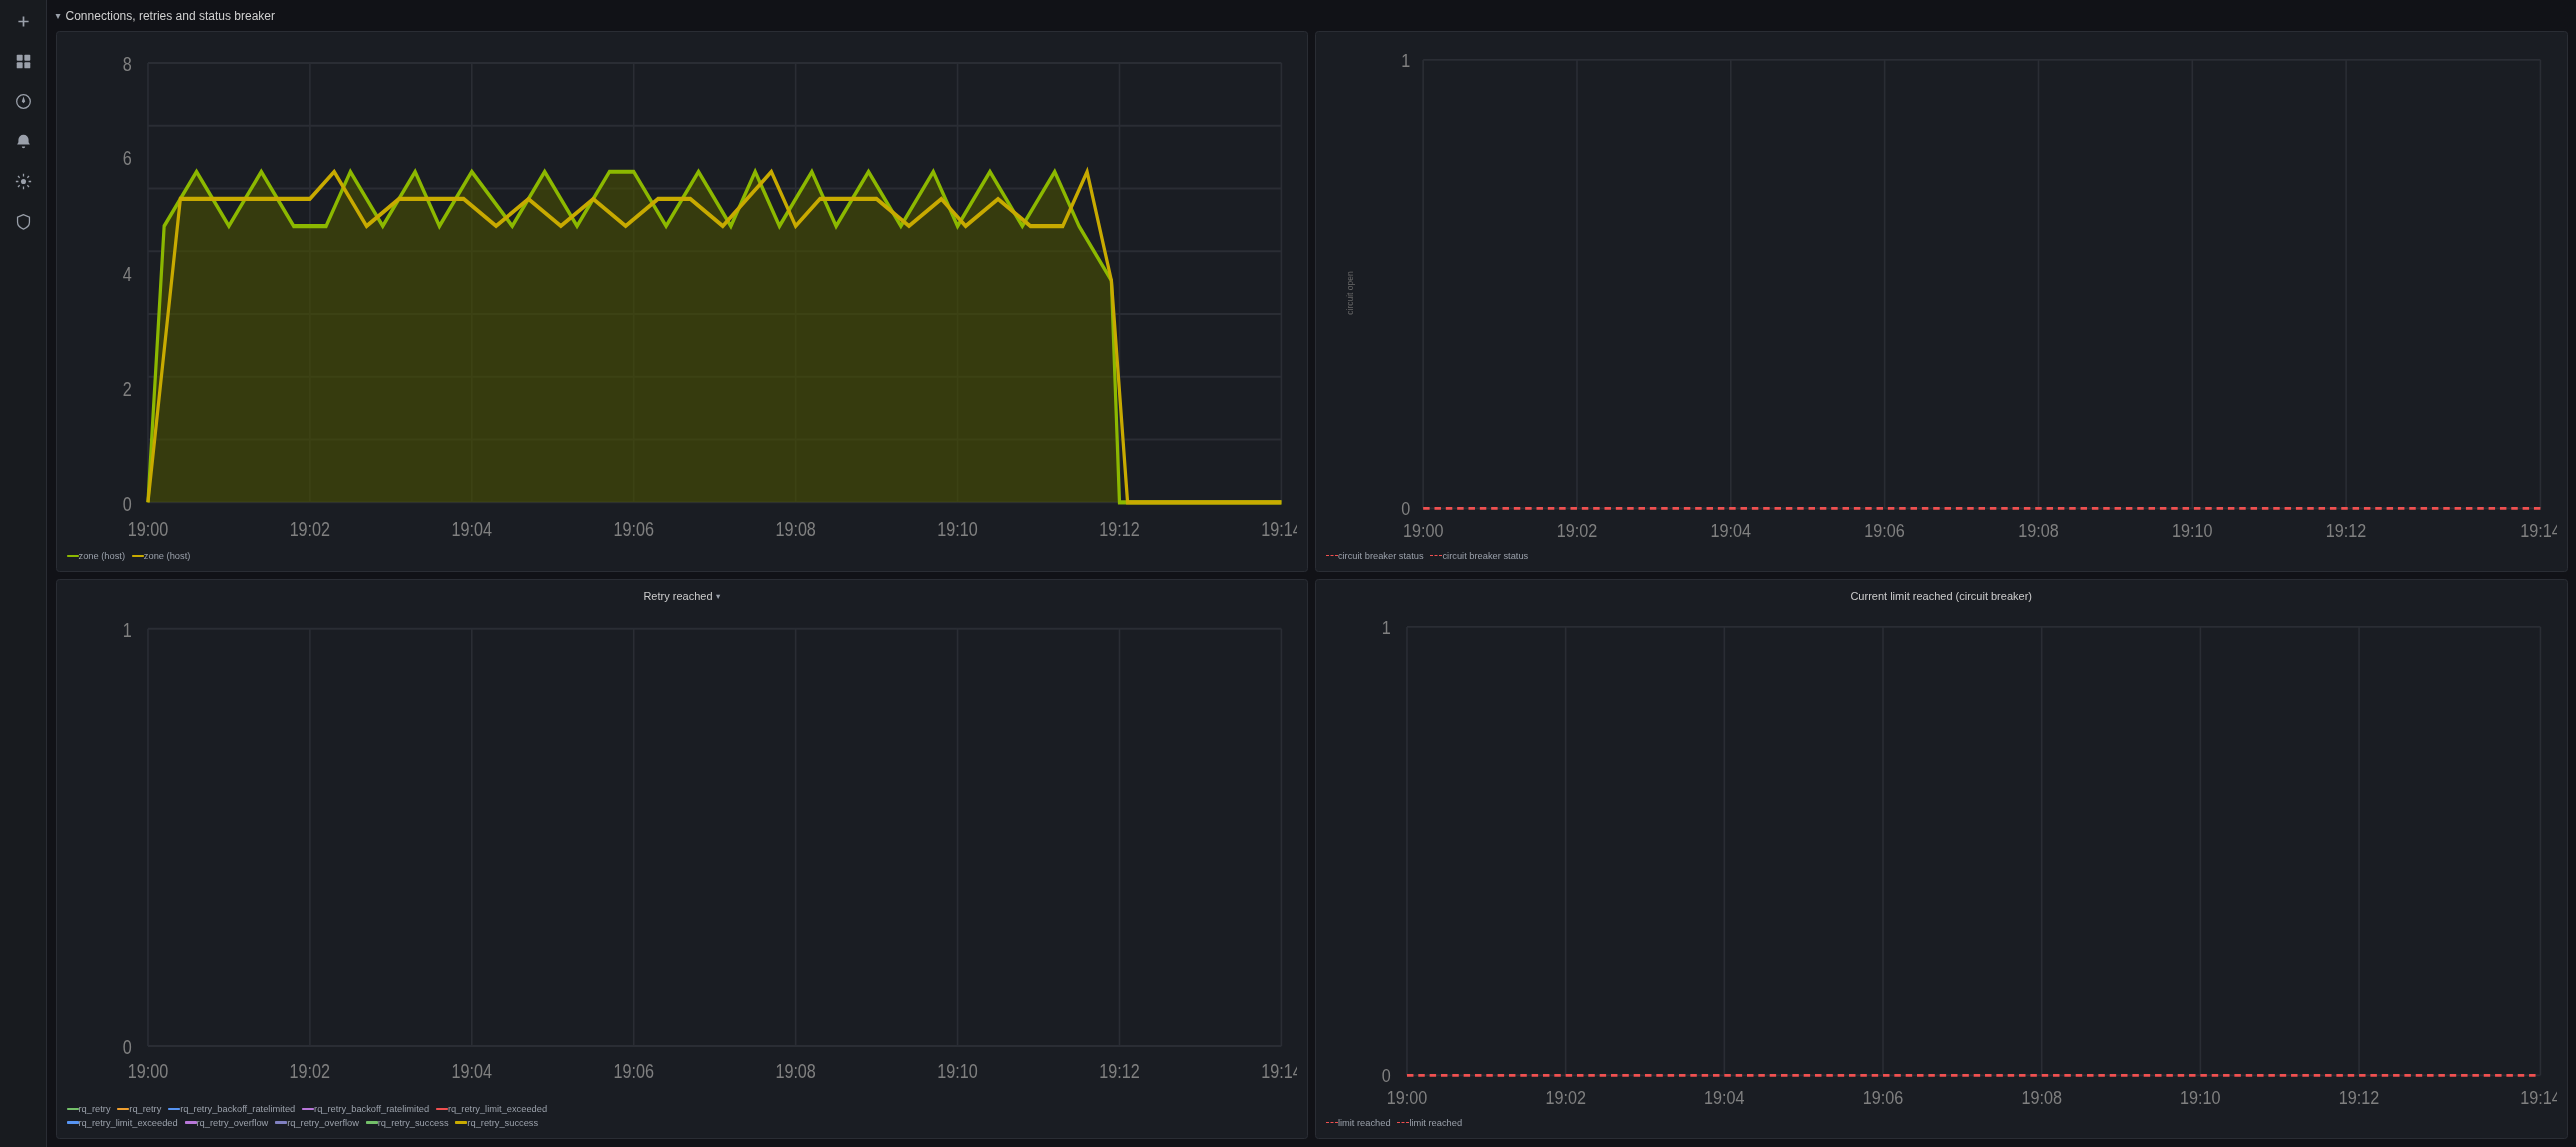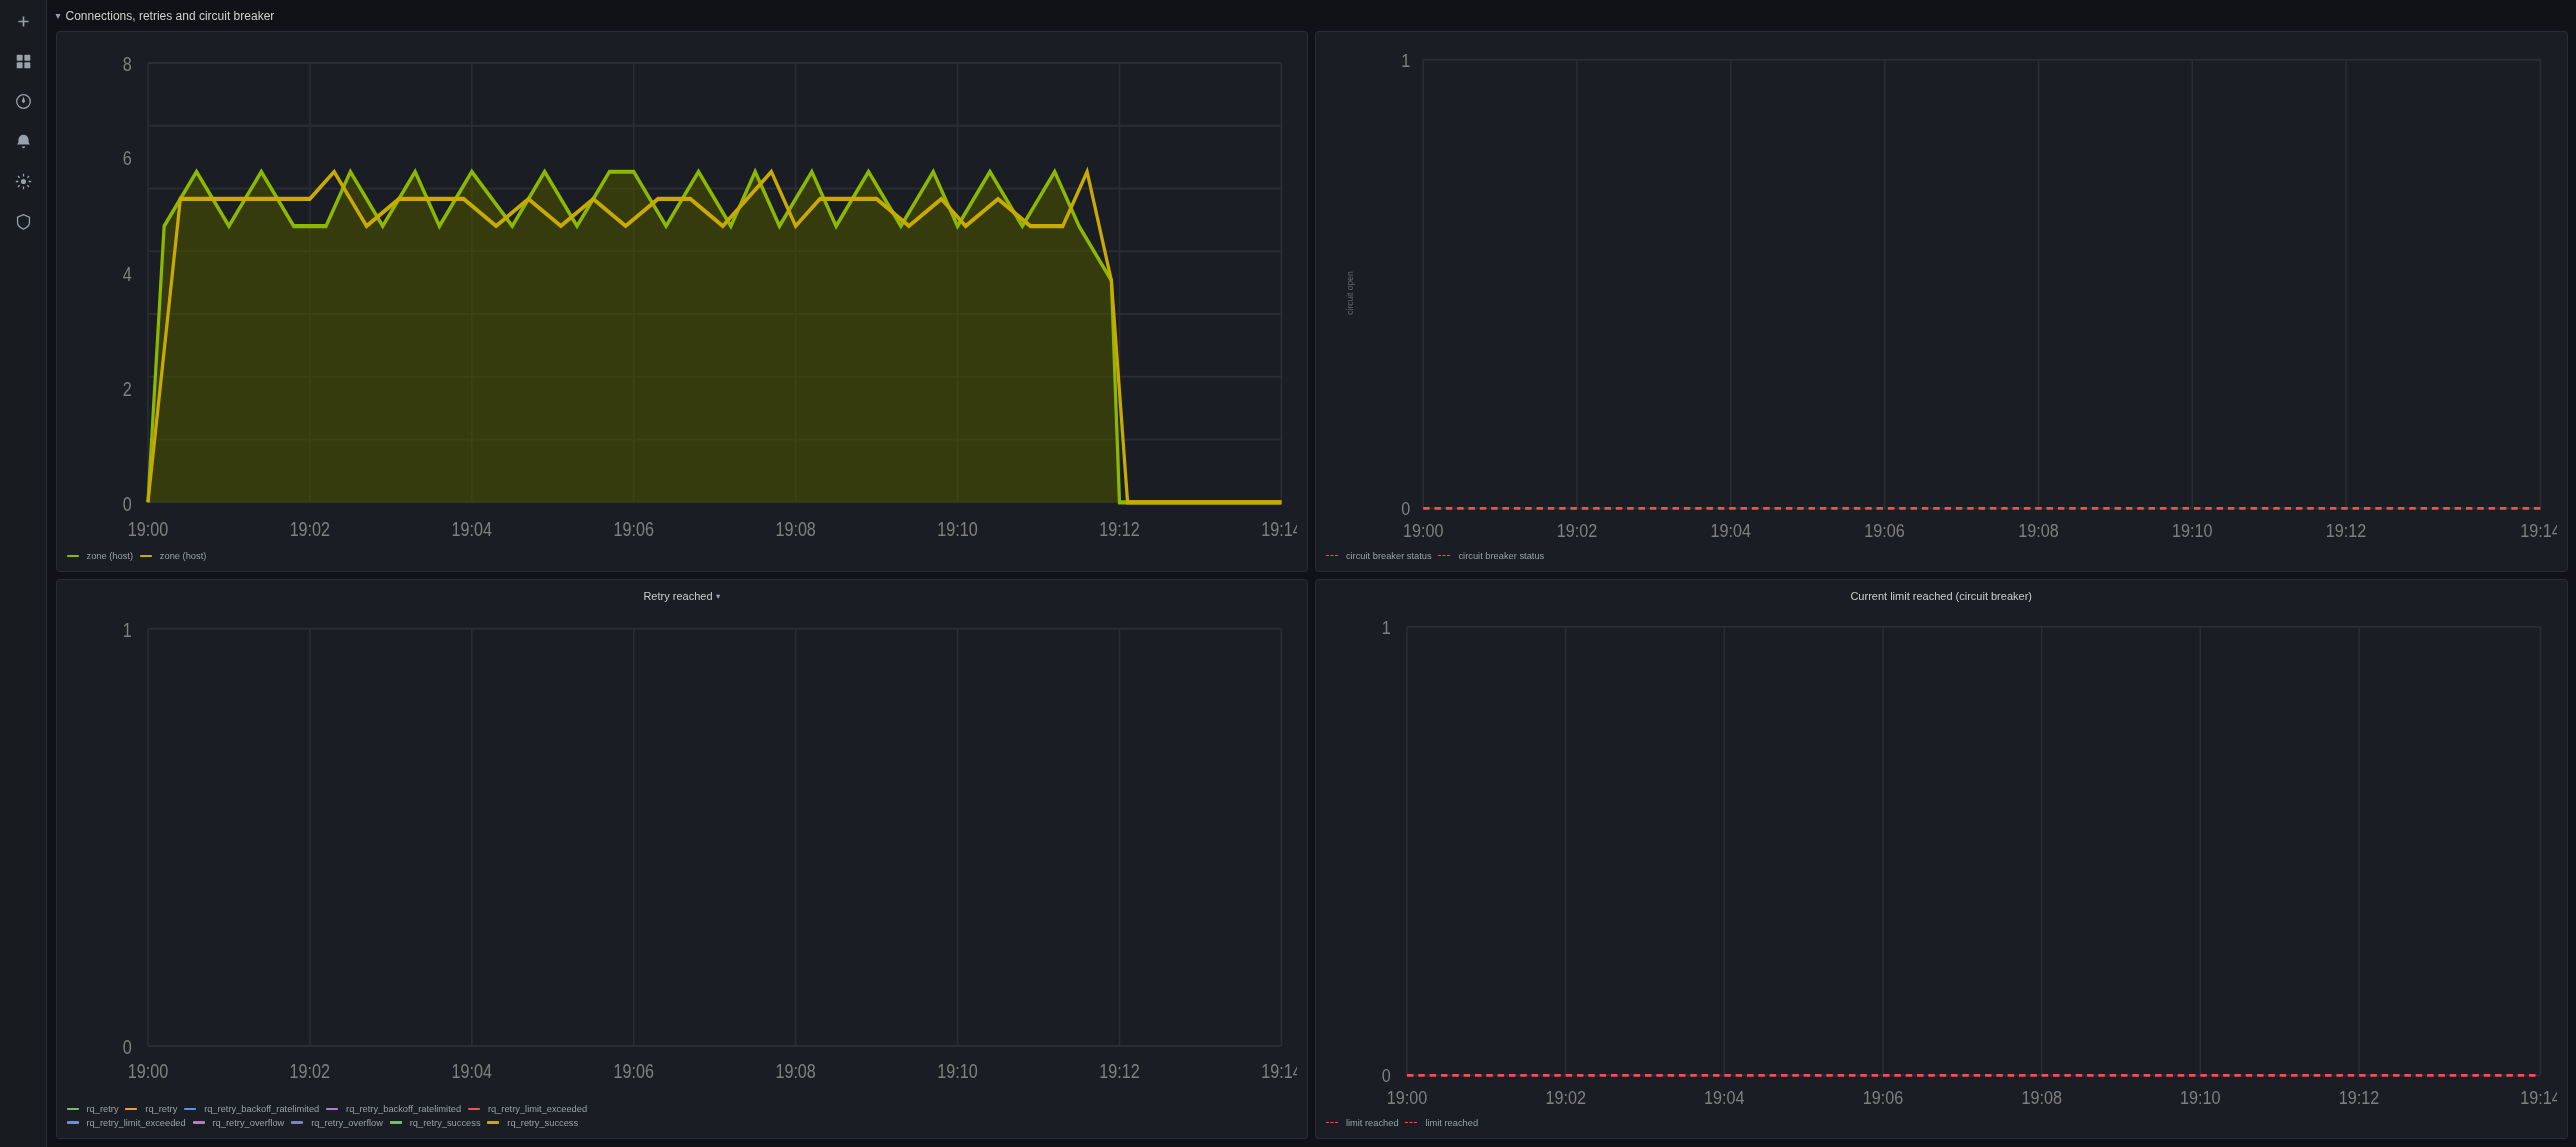--- a/index.html
+++ b/index.html
@@ -188,7 +188,7 @@
 
   <div class="section-header">
     <span class="chevron">▾</span>
-    <span>Connections, retries and circuit breaker</span>
+    <span>Connections, retries and status breaker</span>
   </div>
 
   <div class="dashboard-grid">

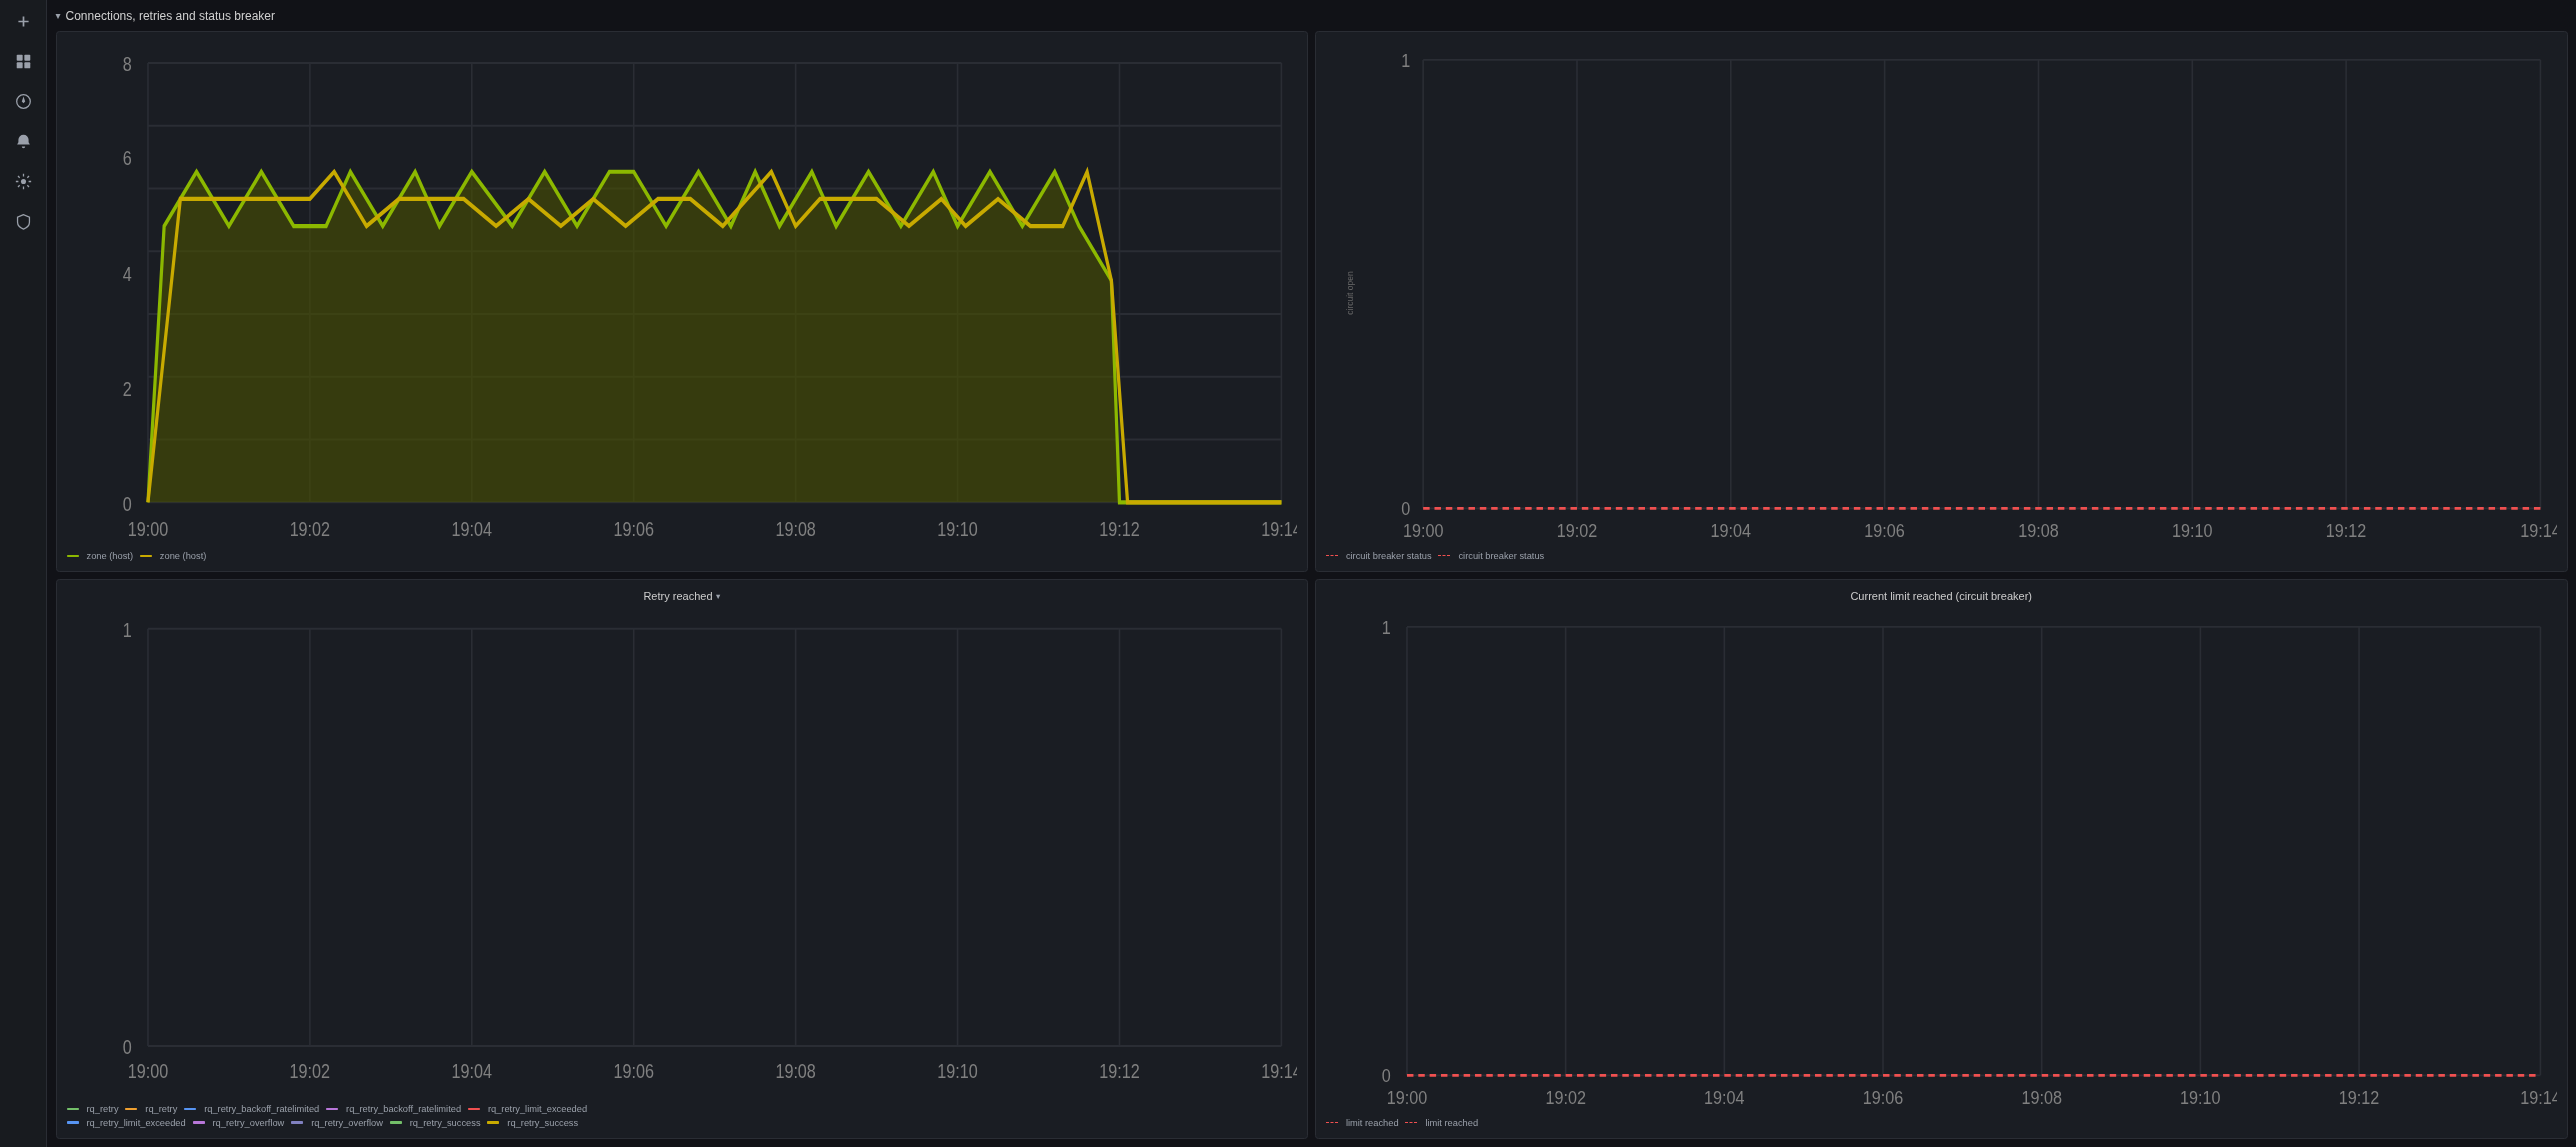--- a/index.html
+++ b/index.html
@@ -112,7 +112,7 @@
     .legend-item {
       display: flex;
       align-items: center;
-      gap: 8px;
+      gap: 0;
     }
     .legend-dot {
       width: 12px;

